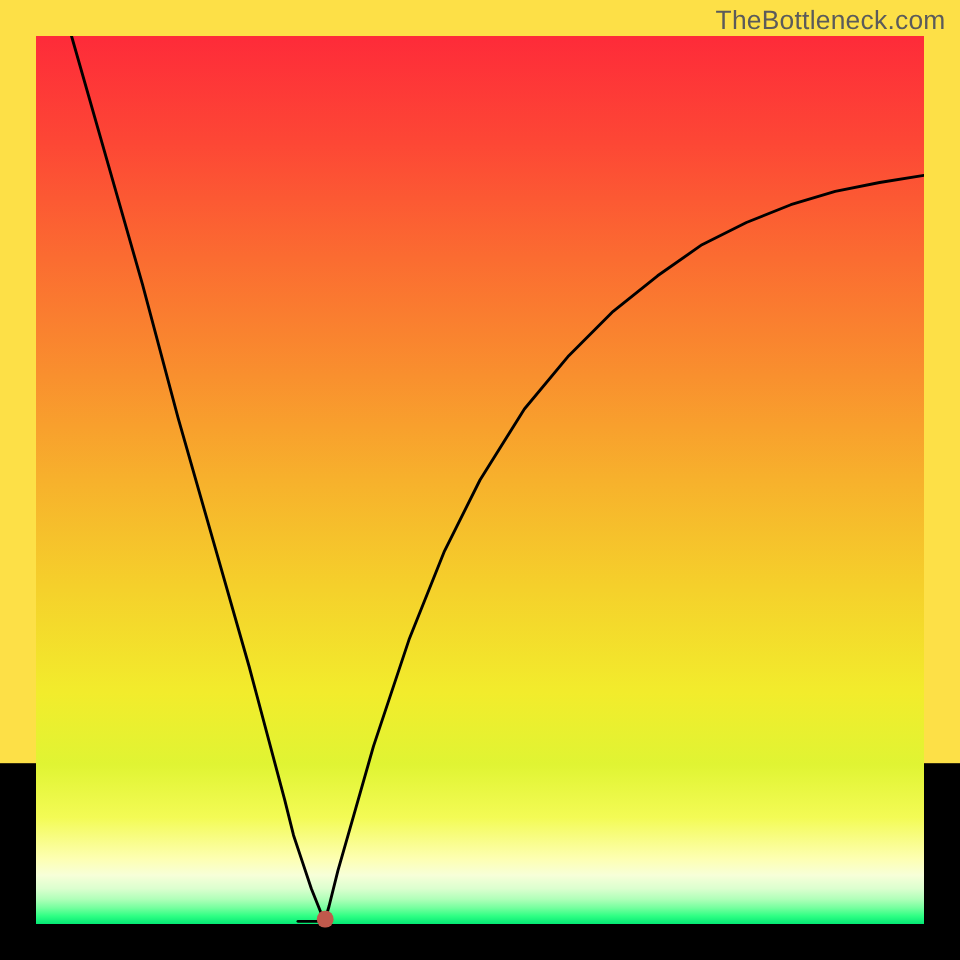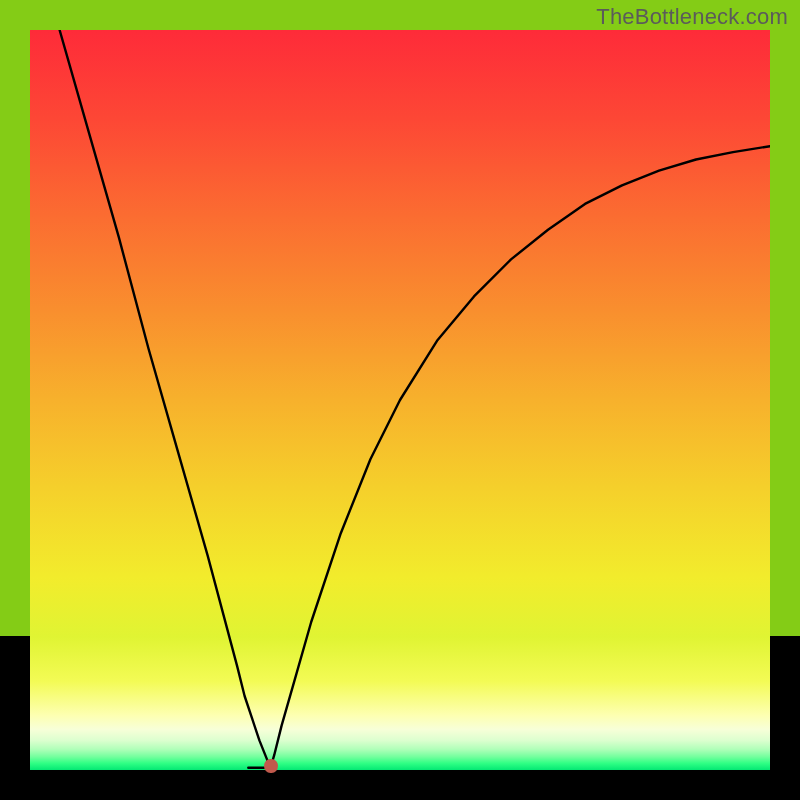--- a/index.html
+++ b/index.html
@@ -15,7 +15,7 @@
     position: relative;
     width: 800px;
     height: 636px;
-    background: #84cc16;
+    background: #fde047;
   }
   .watermark {
     position: absolute;

